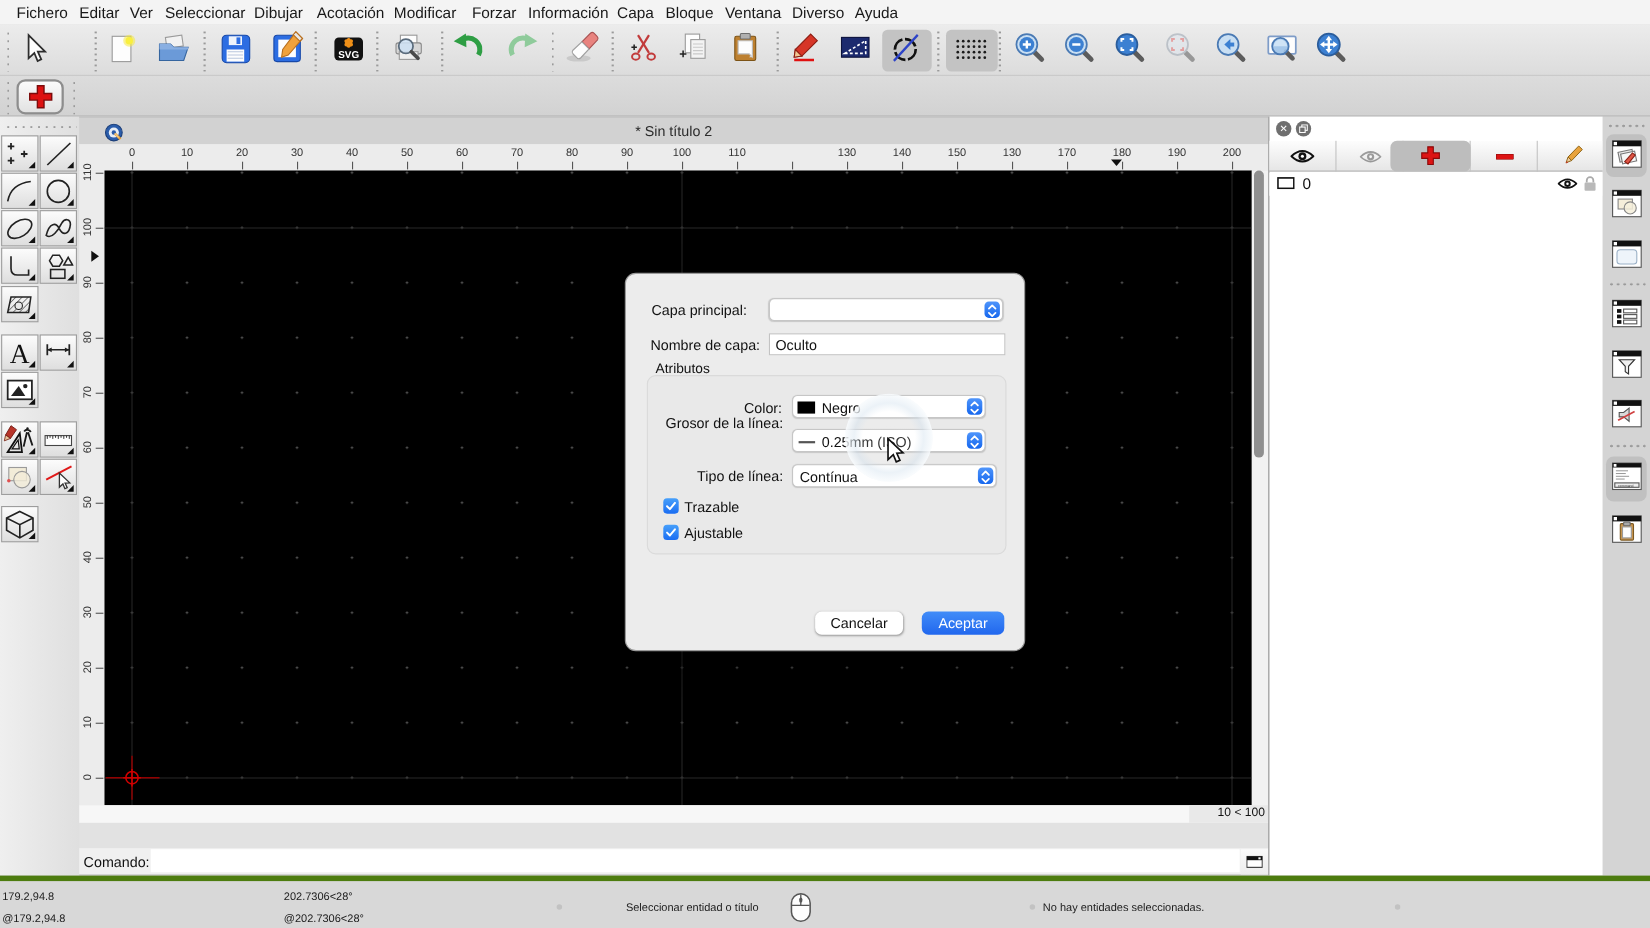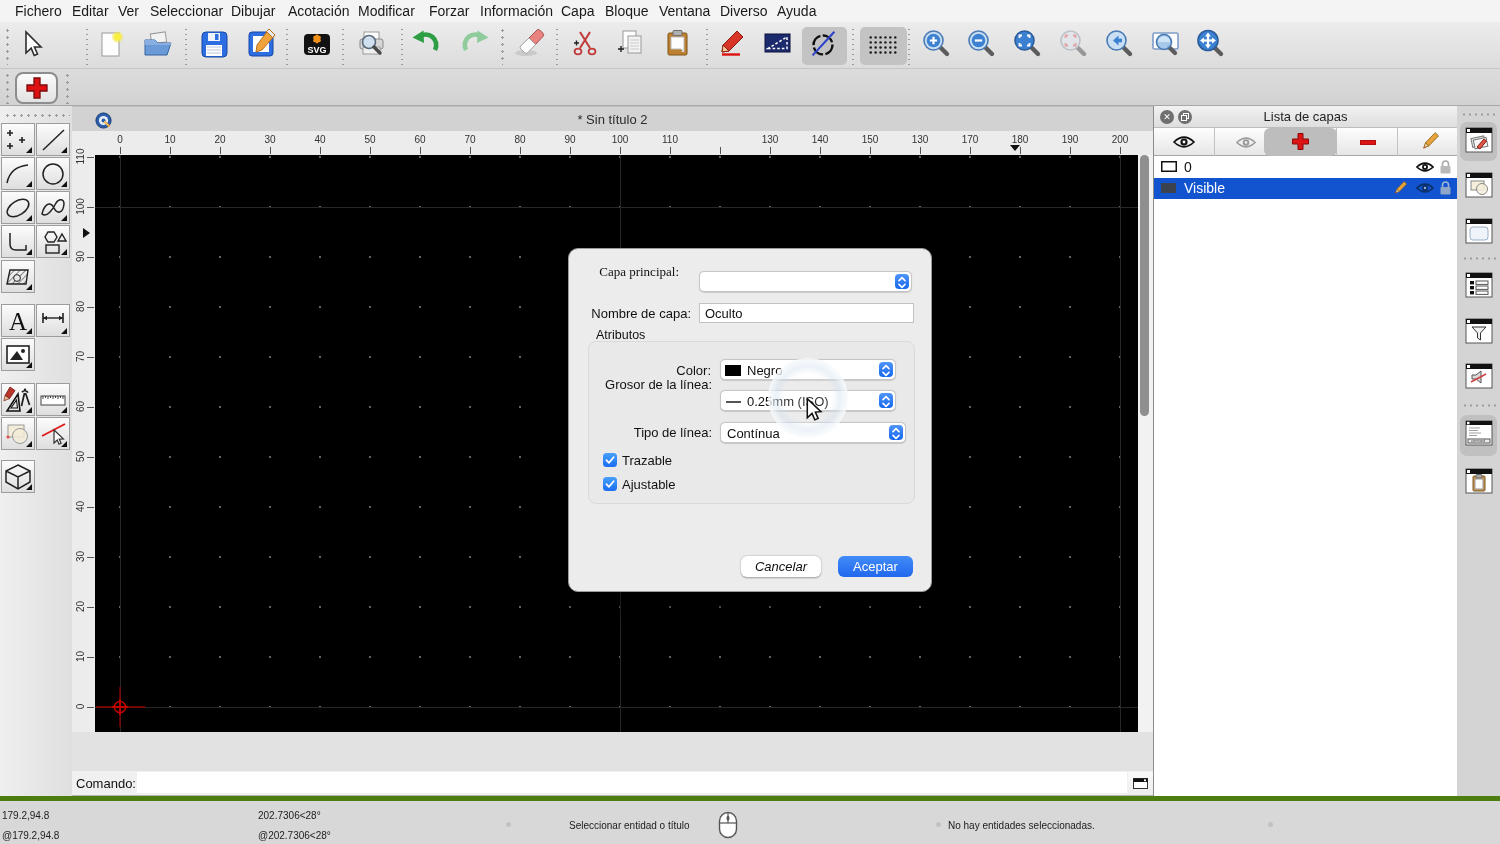--- a/index.html
+++ b/index.html
@@ -595,7 +595,6 @@
     </div>
   </div>
   <div id="rpanel" class="abs">
-    <div id="rptitle">Lista de capas</div>
     <div class="circbtn" style="left:6px">✕</div>
     <div class="circbtn" style="left:24px"><svg width="8" height="8" viewBox="0 0 8 8" style="margin-top:3px">
           <rect x="2.5" y="0.5" width="5" height="5" fill="none" stroke="#fff"></rect>

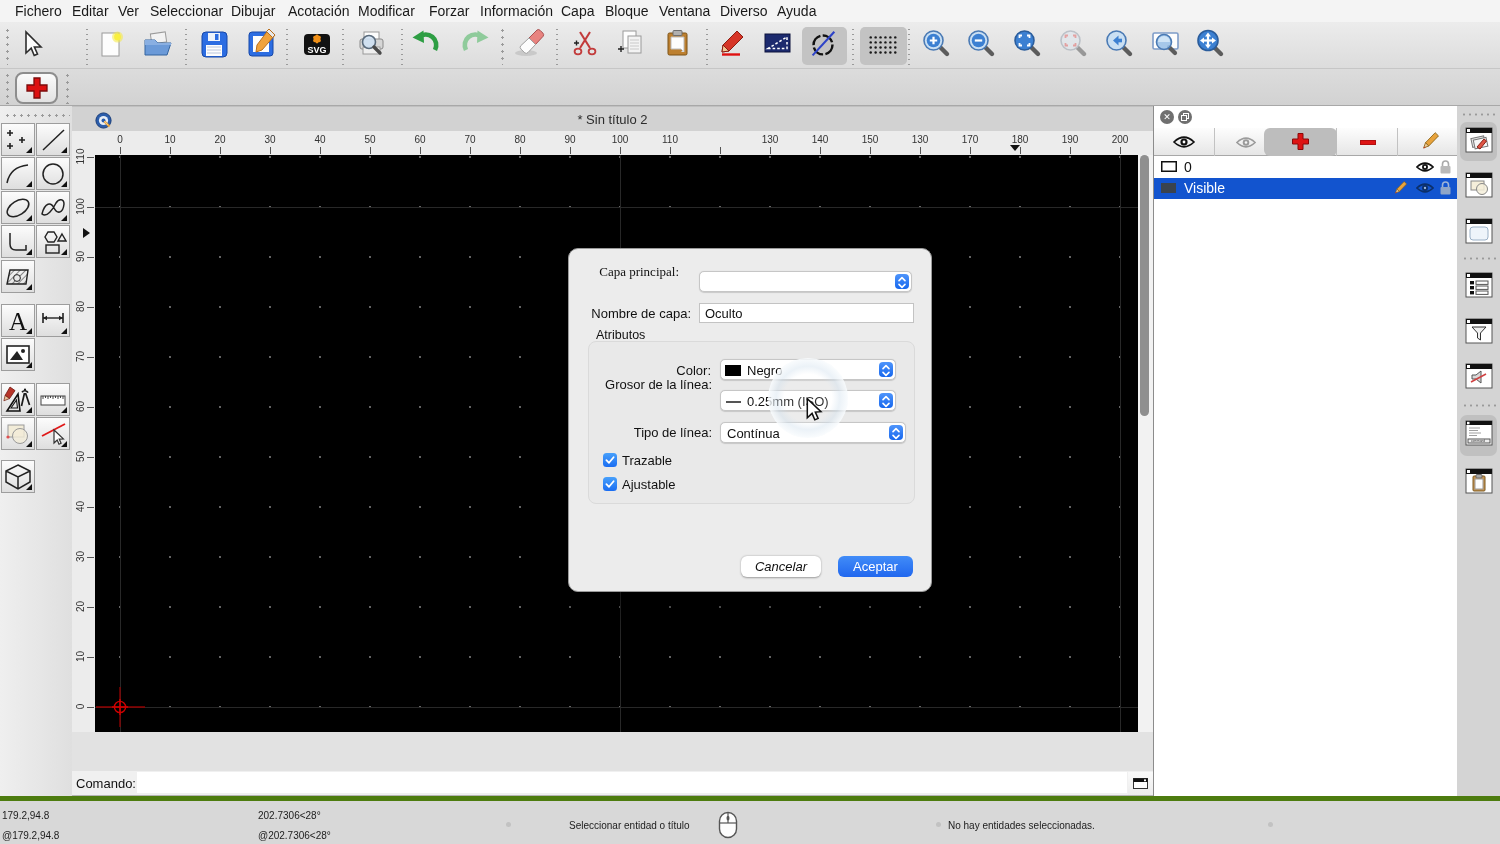--- a/index.html
+++ b/index.html
@@ -650,26 +650,6 @@
           <rect x="0.5" y="6" width="10" height="7.5" rx="1" fill="#b9b9b9"></rect>
         </svg>
     </div>
-    <div class="lrow" style="top:72px; background:#1254cf; color:#fff;">
-      <div style="position:absolute;left:7px;top:4.5px;width:15px;height:10px;background:#3a434e;"></div>
-      <span style="position:absolute; left:30px; top:2px;">Visible</span>
-      <svg style="position:absolute;left:238px;top:3px" width="15" height="15" viewBox="0 0 20 20">
-          <g transform="rotate(44 10 10)">
-            <rect x="8" y="-1" width="4.6" height="14" fill="#e8a33d" stroke="#8a6010" stroke-width="0.8"></rect>
-            <path d="M8,13 h4.6 l-2.3,5 z" fill="#efcb9b" stroke="#8a6010" stroke-width="0.8"></path>
-            <path d="M9.6,16.5 l1,2.1 1,-2.1 z" fill="#c03a2b"></path>
-          </g>
-        </svg>
-      <svg style="position:absolute;left:262px;top:4px" width="18" height="12" viewBox="0 0 22 14">
-          <path d="M1,7 Q11,-2.5 21,7 Q11,16.5 1,7 Z" fill="none" stroke="#0c2f68" stroke-width="1.9"></path>
-          <circle cx="11" cy="7" r="3.6" fill="#0c2f68"></circle>
-          <circle cx="11" cy="7" r="1.4" fill="#9db8dd"></circle>
-        </svg>
-      <svg style="position:absolute;left:286px;top:3px" width="11" height="14" viewBox="0 0 11 14">
-          <path d="M2.5,6 v-2 a3,3 0 0 1 6,0 v2" fill="none" stroke="#9db4d8" stroke-width="1.6"></path>
-          <rect x="0.5" y="6" width="10" height="7.5" rx="1" fill="#8fa6c8"></rect>
-        </svg>
-    </div>
   </div>
   <div id="rstrip" class="abs">
     <div class="tbhandle" style="left:4px; top:7px; width:34px; height:3px; background-size:6px 3px; background-repeat:repeat-x;"></div>

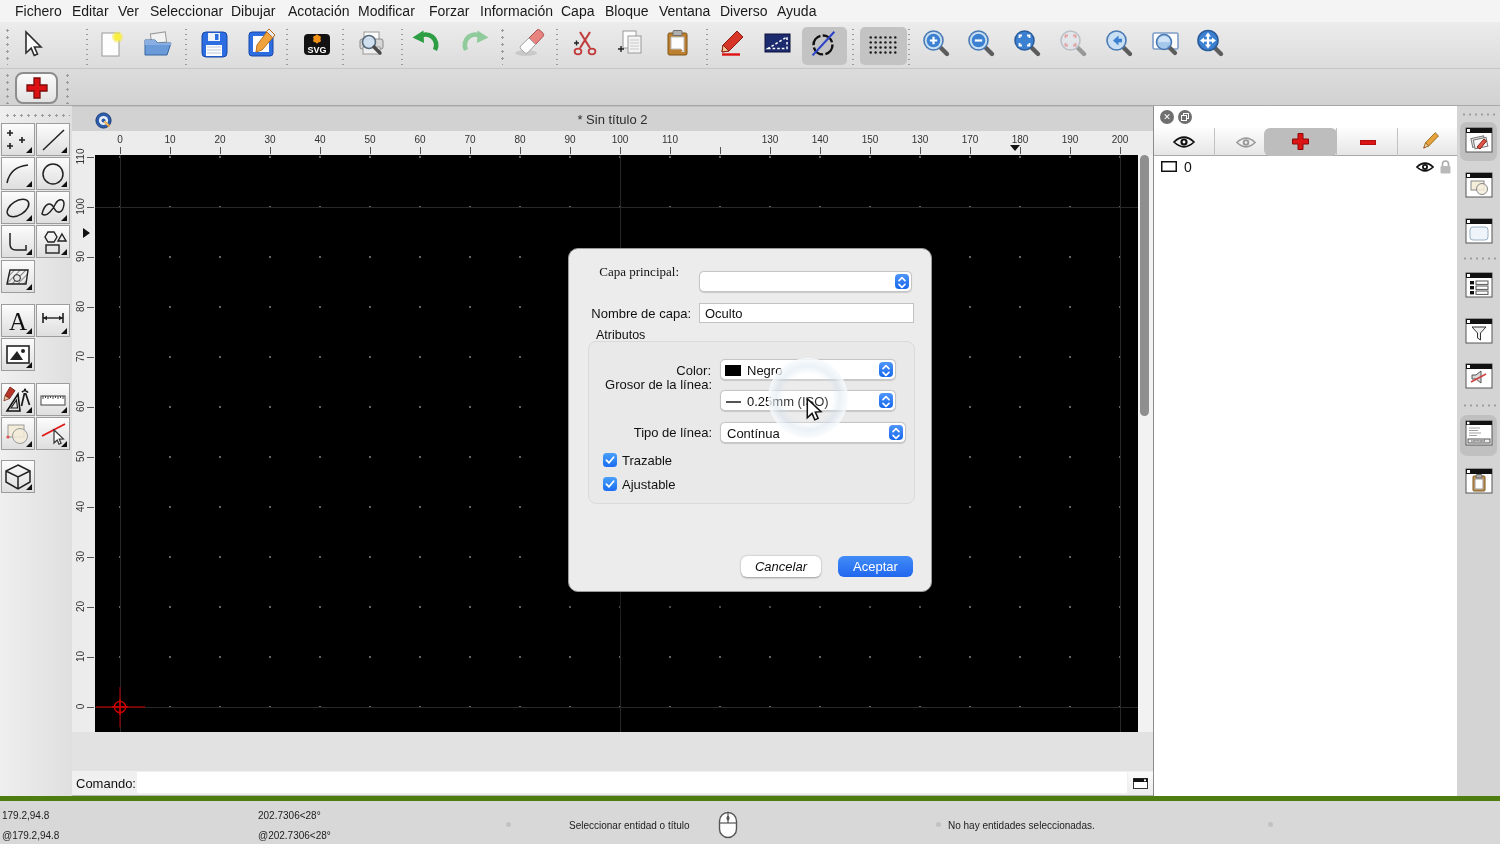--- a/index.html
+++ b/index.html
@@ -746,7 +746,7 @@
     <div style="left:1268px; top:21px; width:5px; height:5px; border-radius:50%; background:#c2c2c2;"></div>
   </div>
   <div id="dialog" class="abs">
-    <div class="dlglab" style="left:0px; top:15px; width:110px;font-family:Liberation Serif, serif;">Capa principal:</div>
+    <div class="dlglab" style="left:0px; top:25px; width:110px;">Capa principal:</div>
     <div class="combo" style="left:130px; top:22px; width:213px; height:21px;">
         <div class="stepper">
           <svg width="10" height="13" viewBox="0 0 10 13">

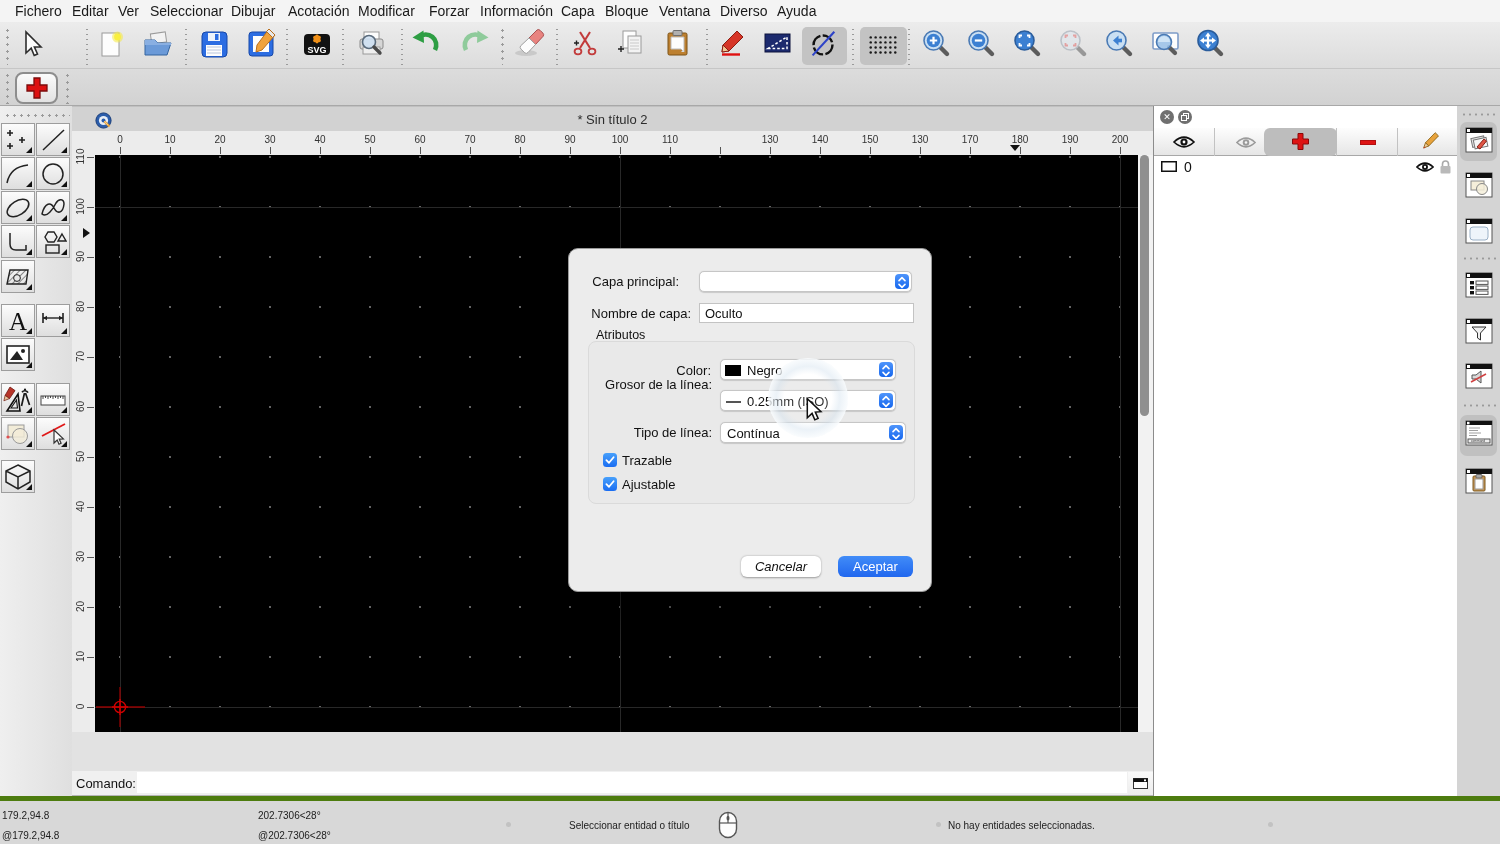--- a/index.html
+++ b/index.html
@@ -801,7 +801,7 @@
           <path d="M3.4,7.2 L6,9.8 L10.6,4.2" fill="none" stroke="#fff" stroke-width="1.8" stroke-linecap="round" stroke-linejoin="round"></path>
         </svg></div>
     <div style="position:absolute; left:53px; top:228px;">Ajustable</div>
-    <div class="btn" style="left:172px; top:307px; width:80px; background:#fff; box-shadow:0 0.5px 2px rgba(0,0,0,0.35); padding-top:3px;font-style:italic;">Cancelar</div>
+    <div class="btn" style="left:172px; top:307px; width:80px; background:#fff; box-shadow:0 0.5px 2px rgba(0,0,0,0.35); padding-top:3px;">Cancelar</div>
     <div class="btn" style="left:269px; top:307px; width:75px; background:linear-gradient(#418cf8,#2167ee); color:#fff; padding-top:3px;">Aceptar</div>
   </div>
   <div id="ring" class="abs" style="left:768px; top:358px; width:80px; height:80px; border-radius:50%;

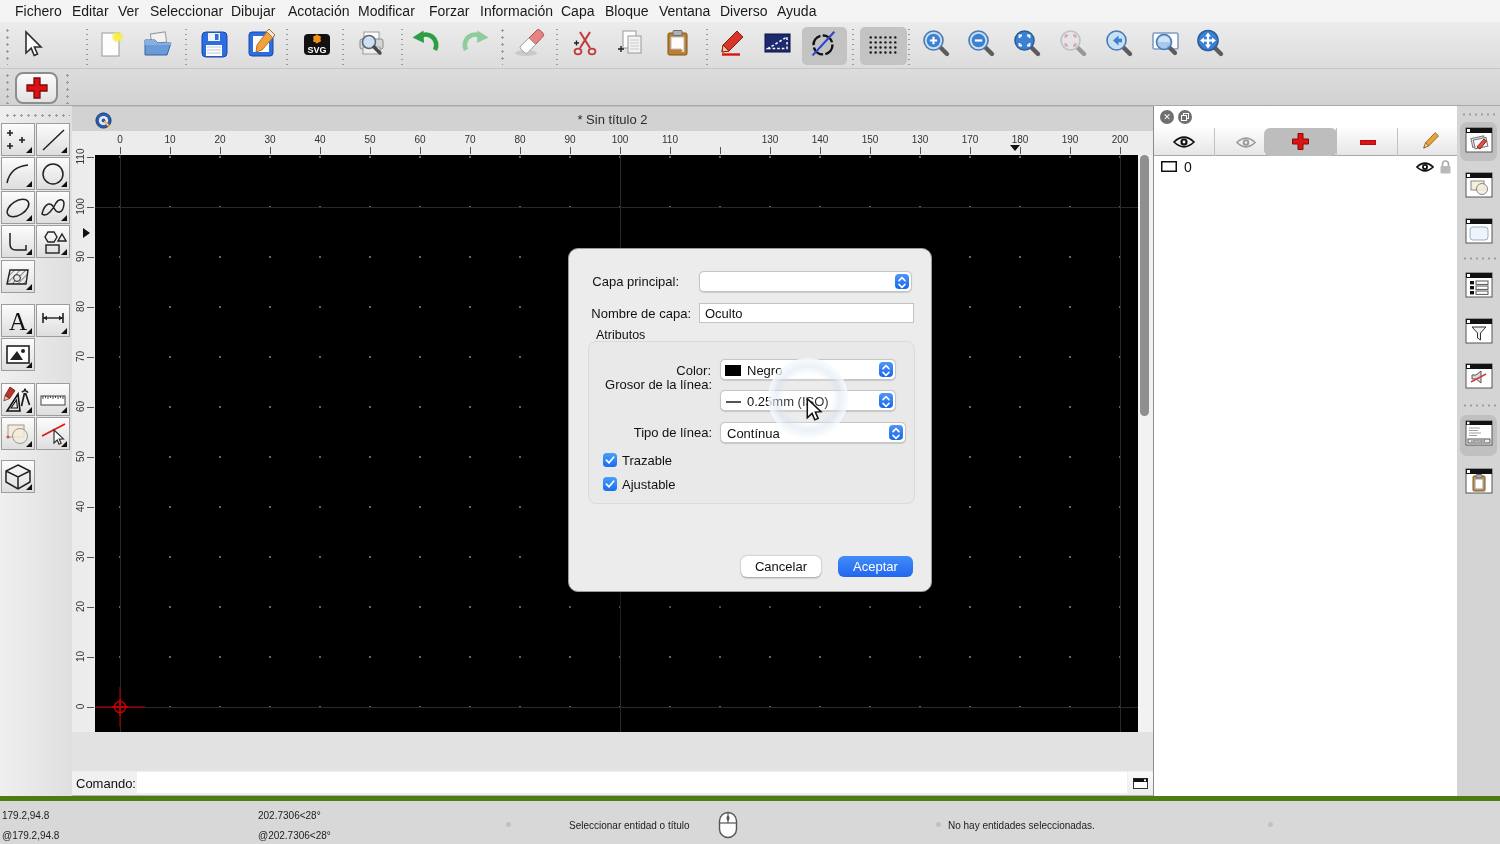--- a/index.html
+++ b/index.html
@@ -583,6 +583,9 @@
   <div id="vscroll" class="abs">
       <div id="vthumb"></div>
     </div>
+  <div id="hstrip" class="abs">
+      <div id="zoomlab">10 &lt; 100</div>
+    </div>
   <div id="cmdinput" class="abs">
     <span style="position:absolute; left:4px; top:5px;">Comando:</span>
     <div style="position:absolute; left:65px; top:1px; right:28px; bottom:2px; background:#fff;"></div>

